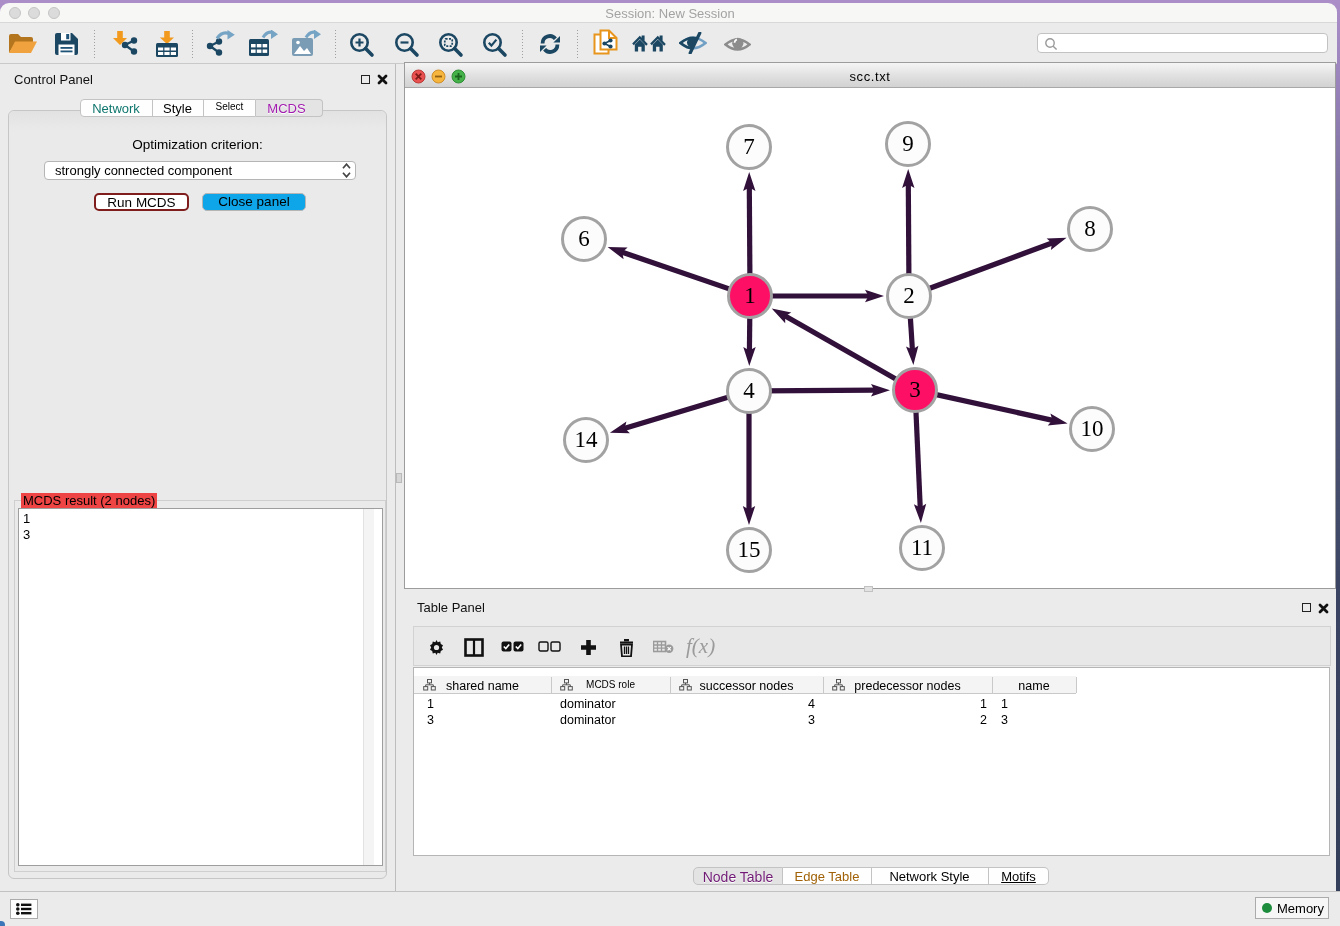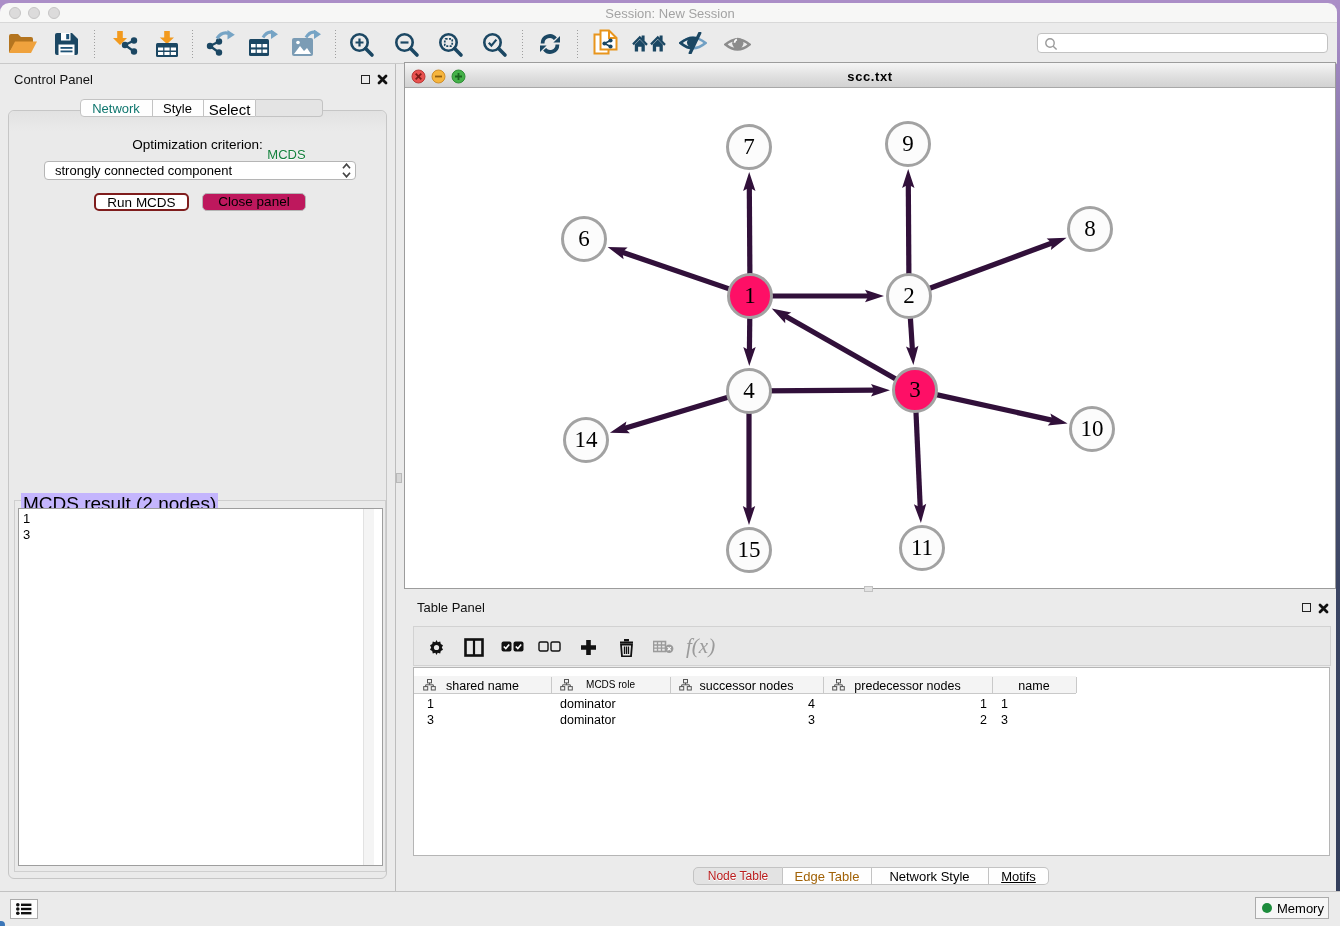--- a/index.html
+++ b/index.html
@@ -191,7 +191,7 @@
 <circle cx="47.5" cy="7.5" r="6.5" fill="#44b149" stroke="#2f8d36" stroke-width="1"></circle>
 <path d="M44 7.5 L51 7.5 M47.5 4 L47.5 11" stroke="#1a6420" stroke-width="1.8"></path>
 </svg>
-<div class="abs" style="left:405px;top:69px;width:930px;text-align:center;font-size:13px;font-weight:bold;letter-spacing:0.6px;color:#000">scc.txt</div>
+<div class="abs" style="left:405px;top:69px;width:930px;text-align:center;font-size:13px;font-weight:normal;letter-spacing:0.6px;color:#000">scc.txt</div>
 <div class="abs" style="left:405px;top:89px;width:930px;height:499px;overflow:hidden"><svg width="931" height="500" viewBox="0 0 931 500">
       <line x1="345.0" y1="205.0" x2="344.3" y2="97.0" stroke="#31103a" stroke-width="5.2"></line>
       <path d="M344.2 83.0 L350.5 102.0 L344.3 98.5 L338.1 102.0 Z" fill="#31103a"></path>

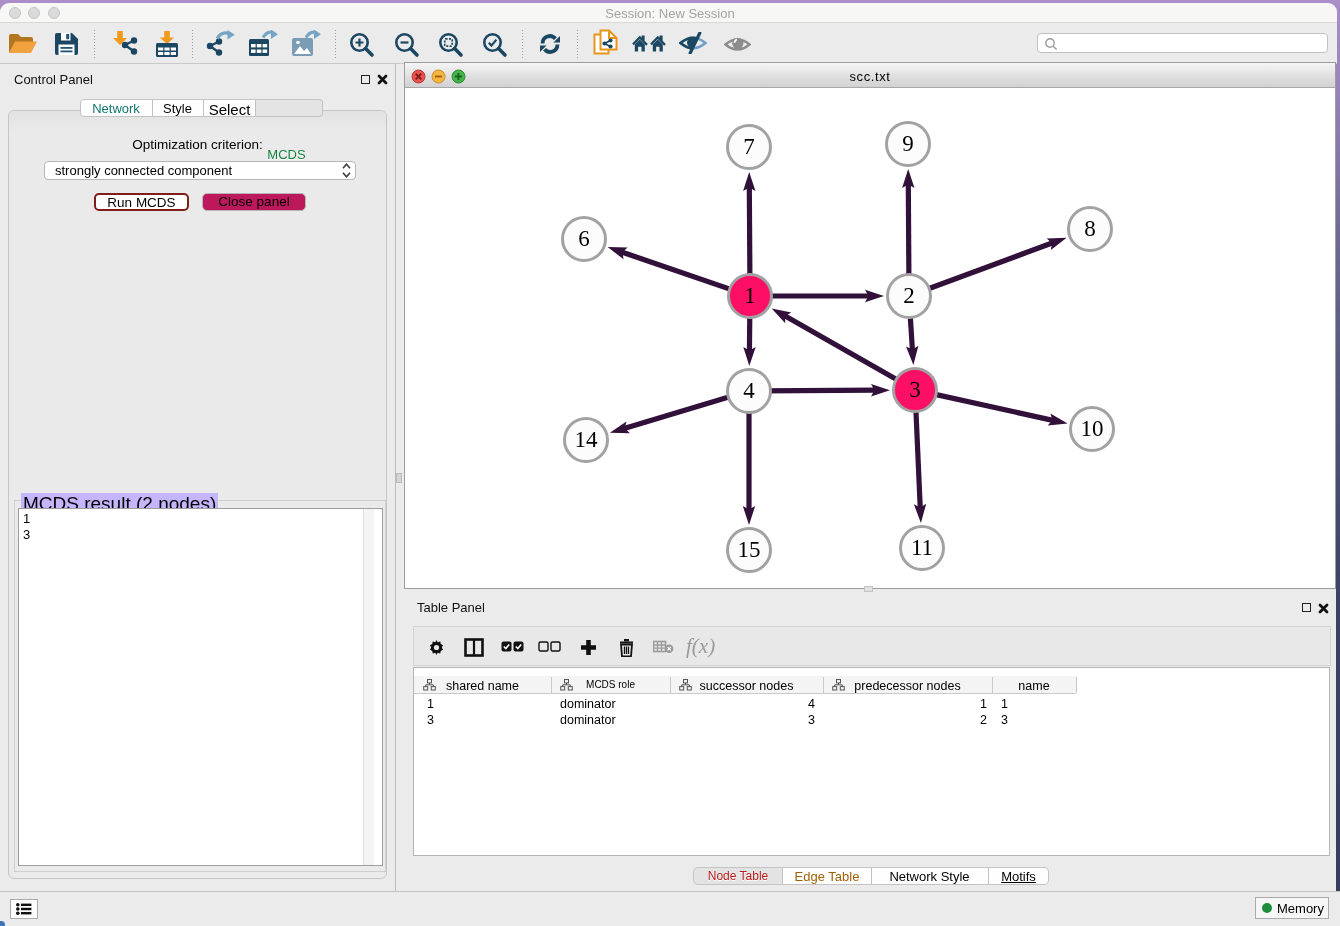--- a/index.html
+++ b/index.html
@@ -162,7 +162,7 @@
 <div class="abs" style="left:256px;top:99px;width:67px;height:18px;background:#e4e4e4;border:1px solid #c3c3c3;border-left:none;border-radius:0 4px 4px 0"></div>
 <div class="abs" style="left:80px;top:101px;width:72px;height:15px;text-align:center;font-size:13px;color:#0f766e;">Network</div>
 <div class="abs" style="left:152px;top:101px;width:51px;height:15px;text-align:center;font-size:13px;color:#000;">Style</div>
-<div class="abs" style="left:203px;top:101px;width:53px;height:21px;text-align:center;font-size:15px;color:#000;">Select</div>
+<div class="abs" style="left:203px;top:101px;width:53px;height:21px;text-align:center;font-size:10px;color:#000;">Select</div>
 <div class="abs" style="left:256px;top:101px;width:61px;height:15px;text-align:center;font-size:13px;color:#15803d;text-shadow:0 1px 0 #fff;margin-top:46px;">MCDS</div>
 <div class="abs" style="left:152px;top:100px;width:1px;height:16px;background:#c3c3c3"></div>
 <div class="abs" style="left:203px;top:100px;width:1px;height:16px;background:#c3c3c3"></div>

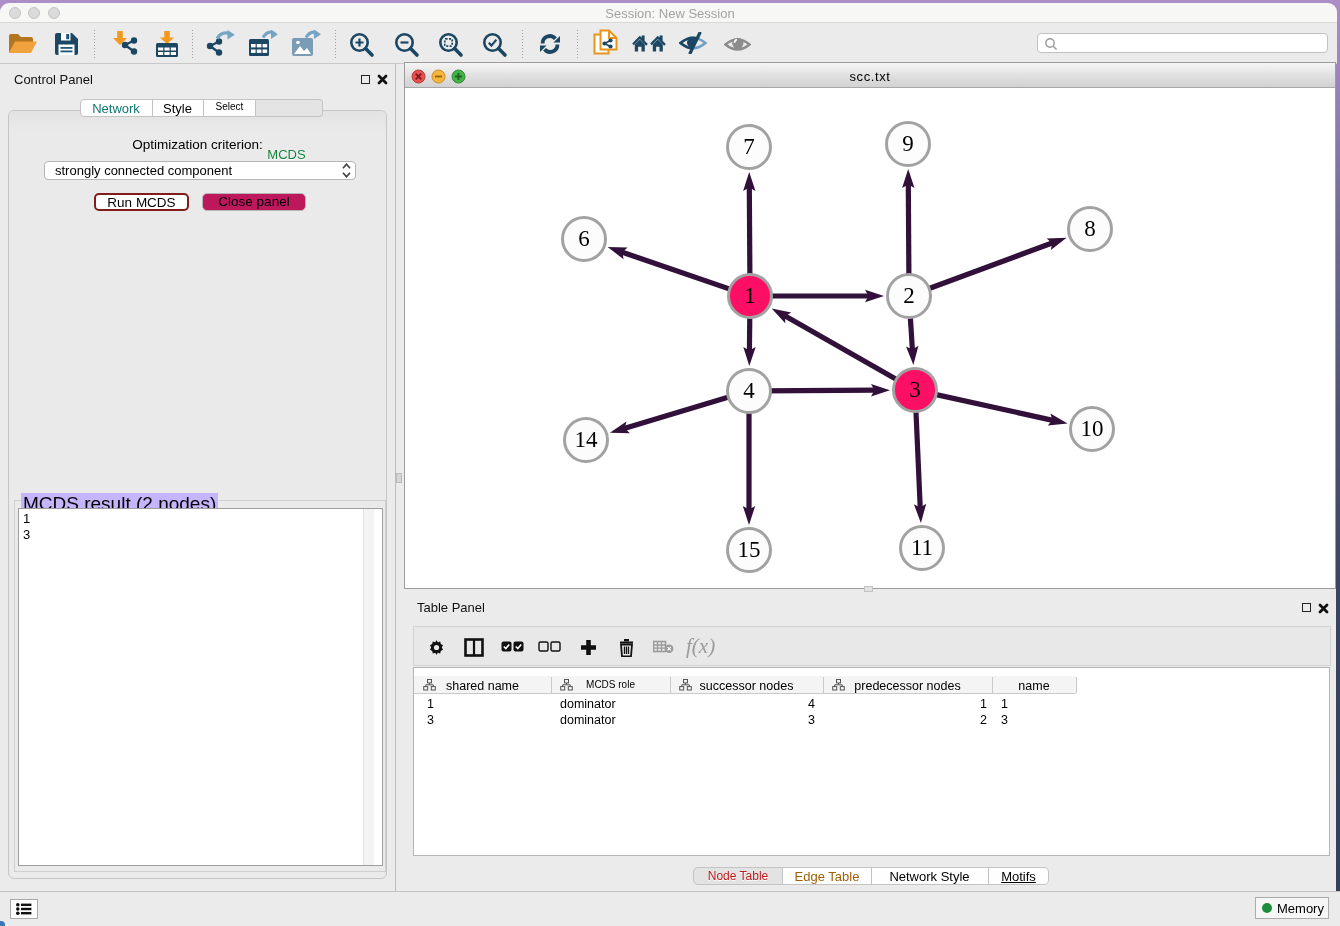--- a/index.html
+++ b/index.html
@@ -163,7 +163,7 @@
 <div class="abs" style="left:80px;top:101px;width:72px;height:15px;text-align:center;font-size:13px;color:#0f766e;">Network</div>
 <div class="abs" style="left:152px;top:101px;width:51px;height:15px;text-align:center;font-size:13px;color:#000;">Style</div>
 <div class="abs" style="left:203px;top:101px;width:53px;height:21px;text-align:center;font-size:10px;color:#000;">Select</div>
-<div class="abs" style="left:256px;top:101px;width:61px;height:15px;text-align:center;font-size:13px;color:#15803d;text-shadow:0 1px 0 #fff;margin-top:46px;">MCDS</div>
+<div class="abs" style="left:256px;top:101px;width:61px;height:15px;text-align:center;font-size:13px;color:#a21caf;text-shadow:0 1px 0 #fff;">MCDS</div>
 <div class="abs" style="left:152px;top:100px;width:1px;height:16px;background:#c3c3c3"></div>
 <div class="abs" style="left:203px;top:100px;width:1px;height:16px;background:#c3c3c3"></div>
 <div class="abs" style="left:0;top:137px;width:395px;text-align:center;font-size:13.5px;color:#000">Optimization criterion:</div>

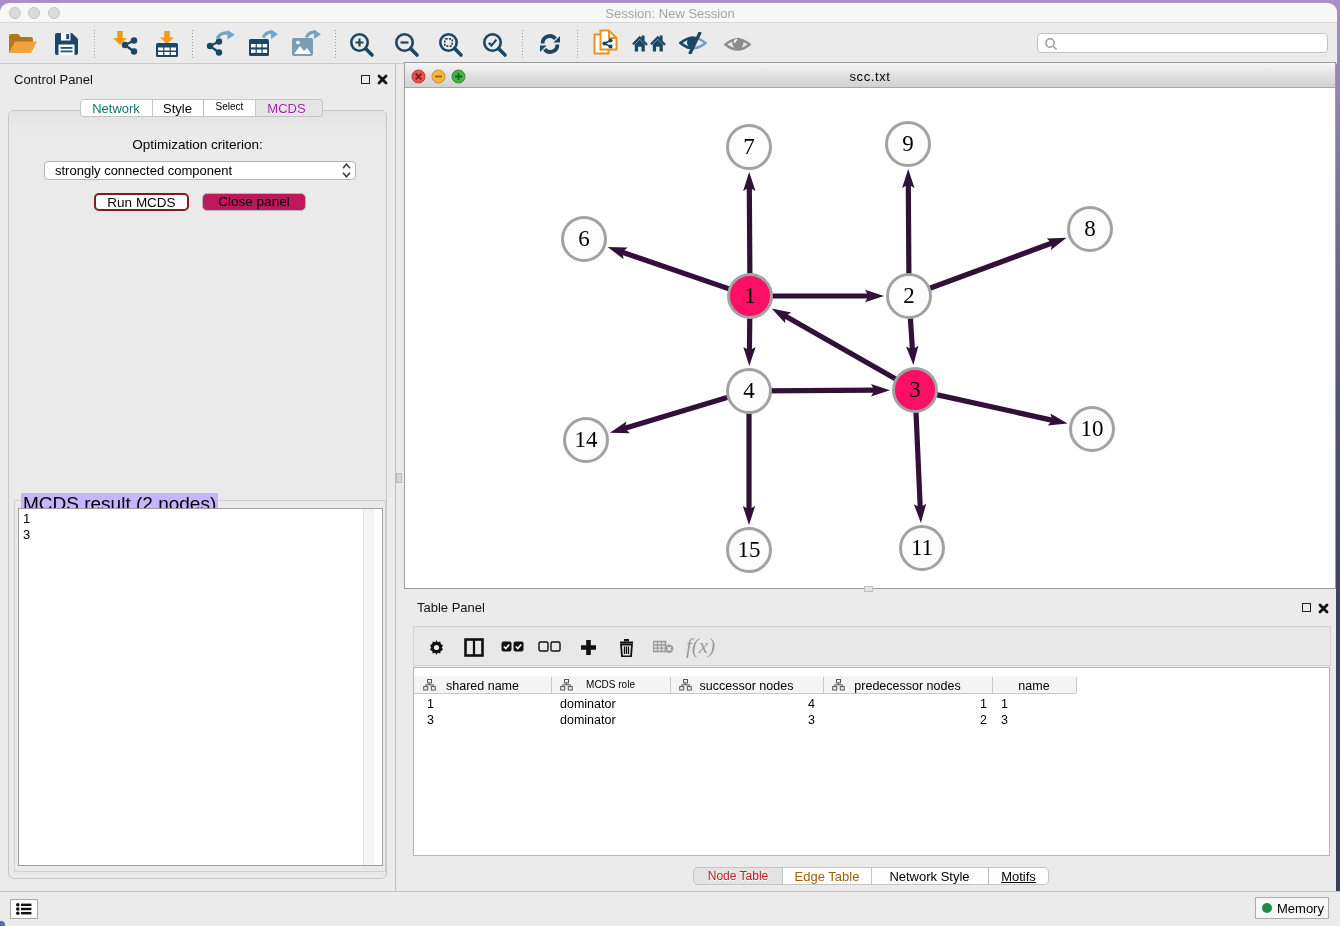--- a/index.html
+++ b/index.html
@@ -174,7 +174,7 @@
     <path d="M2 9.8 L5.5 13.8 L9 9.8" fill="none" stroke="#444" stroke-width="1.7"></path>
   </svg>
 <div class="abs" style="left:94px;top:193px;width:95px;height:18px;background:#fff;border:2px solid #7f1d1d;border-radius:5px;text-align:center;font-size:13.5px;line-height:16px">Run MCDS</div>
-<div class="abs" style="left:202px;top:193px;width:104px;height:18px;background:#be185d;border:1px solid #b5b5b5;border-radius:5px;text-align:center;font-size:13.5px;line-height:16px">Close panel</div>
+<div class="abs" style="left:202px;top:193px;width:104px;height:18px;background:#0ea5e9;border:1px solid #b5b5b5;border-radius:5px;text-align:center;font-size:13.5px;line-height:16px">Close panel</div>
 <div class="abs" style="left:14px;top:500px;width:372px;height:372px;border:1px solid #cfcfcf"></div>
 <div class="abs" style="left:21px;top:493px;background:#c4b5fd;padding:0 2px;font-size:19px;color:#000">MCDS result (2 nodes)</div>
 <div class="abs" style="left:18px;top:508px;width:365px;height:358px;background:#fff;border:1px solid #9e9e9e"></div>

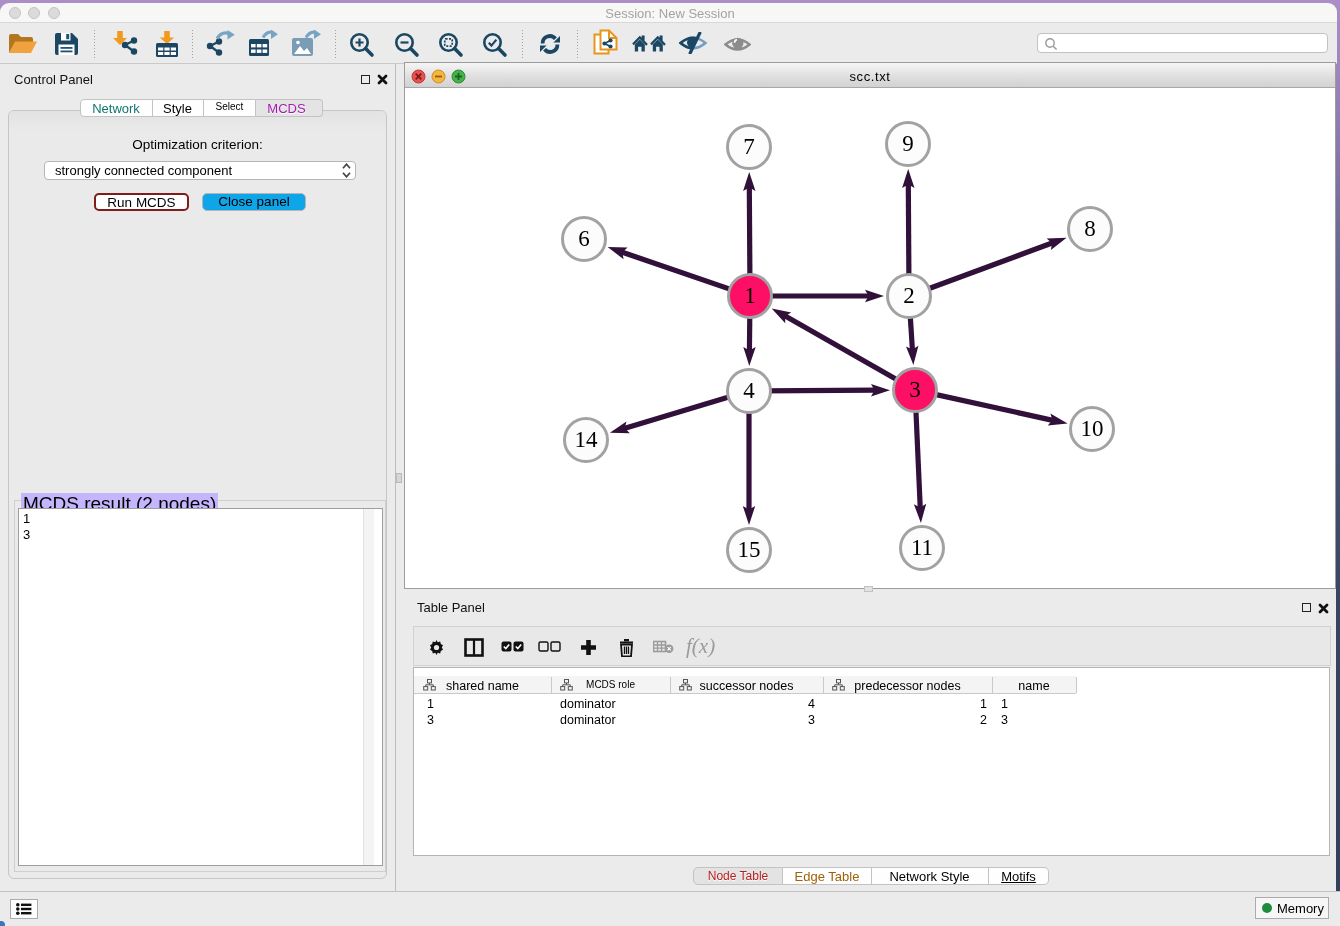--- a/index.html
+++ b/index.html
@@ -176,7 +176,7 @@
 <div class="abs" style="left:94px;top:193px;width:95px;height:18px;background:#fff;border:2px solid #7f1d1d;border-radius:5px;text-align:center;font-size:13.5px;line-height:16px">Run MCDS</div>
 <div class="abs" style="left:202px;top:193px;width:104px;height:18px;background:#0ea5e9;border:1px solid #b5b5b5;border-radius:5px;text-align:center;font-size:13.5px;line-height:16px">Close panel</div>
 <div class="abs" style="left:14px;top:500px;width:372px;height:372px;border:1px solid #cfcfcf"></div>
-<div class="abs" style="left:21px;top:493px;background:#c4b5fd;padding:0 2px;font-size:19px;color:#000">MCDS result (2 nodes)</div>
+<div class="abs" style="left:21px;top:493px;background:#ef4444;padding:0 2px;font-size:13px;color:#000">MCDS result (2 nodes)</div>
 <div class="abs" style="left:18px;top:508px;width:365px;height:358px;background:#fff;border:1px solid #9e9e9e"></div>
 <div class="abs" style="left:363px;top:509px;width:11px;height:356px;background:#f4f4f4;border-left:1px solid #e2e2e2"></div>
 <div class="abs" style="left:23px;top:511px;font-size:13px;color:#000;line-height:16px">1<br>3</div>

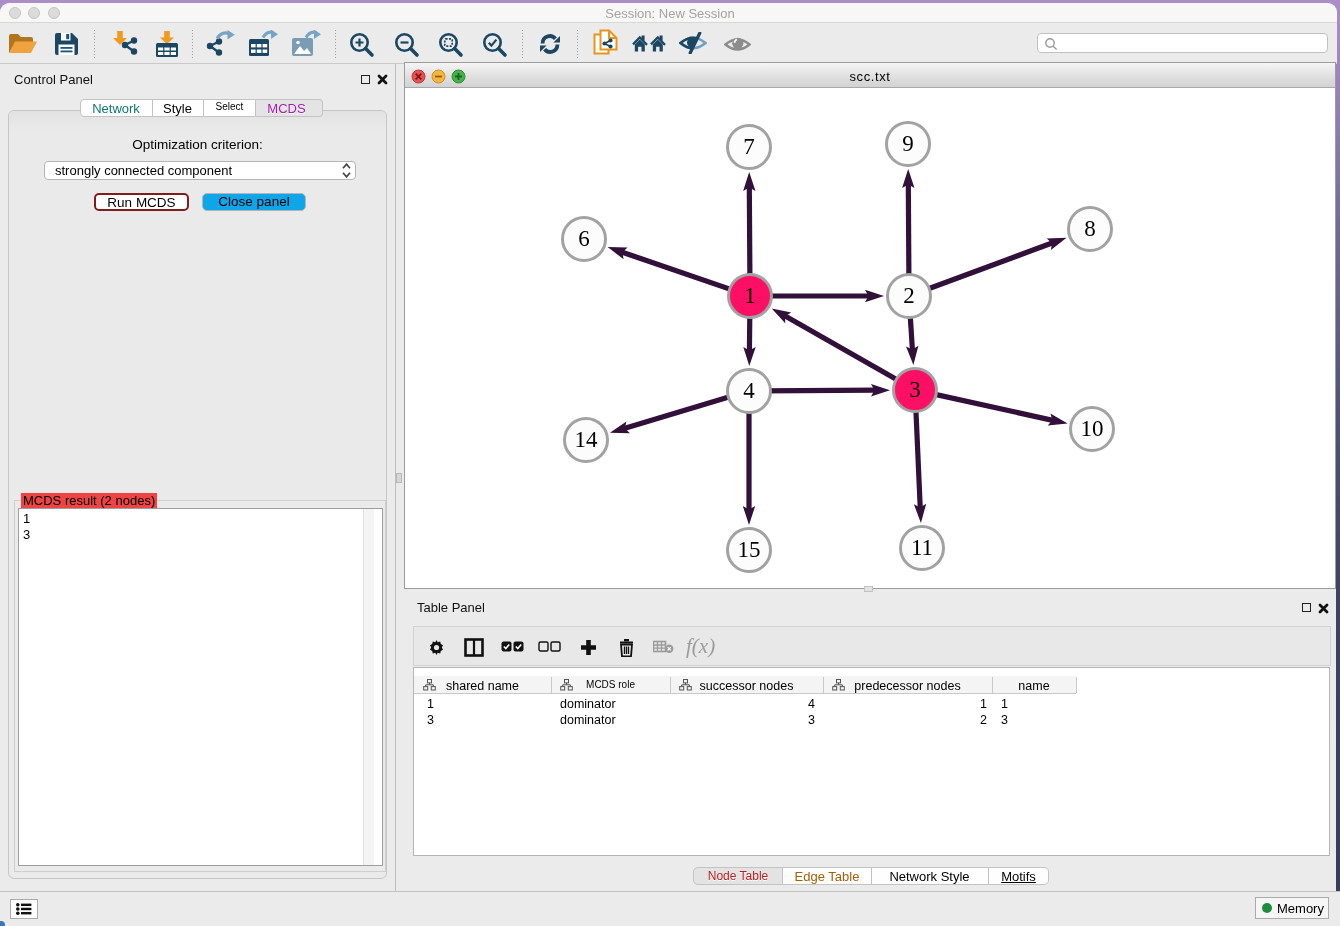--- a/index.html
+++ b/index.html
@@ -333,7 +333,7 @@
 <div class="abs" style="left:1001px;top:713px;font-size:12.5px">3</div>
 <div class="abs" style="left:693px;top:867px;width:90px;height:18px;background:#e3e3e3;border:1px solid #c3c3c3;border-radius:5px 0 0 5px"></div>
 <div class="abs" style="left:783px;top:867px;width:266px;height:18px;background:#fefefe;border:1px solid #c3c3c3;border-left:none;border-radius:0 5px 5px 0"></div>
-<div class="abs" style="left:693px;top:869px;width:90px;text-align:center;font-size:12px;color:#b91c1c;text-shadow:0 1px 0 #fff;">Node Table</div>
+<div class="abs" style="left:693px;top:869px;width:90px;text-align:center;font-size:14px;color:#701a75;text-shadow:0 1px 0 #fff;">Node Table</div>
 <div class="abs" style="left:783px;top:869px;width:88px;text-align:center;font-size:13px;color:#a16207;">Edge Table</div>
 <div class="abs" style="left:871px;top:869px;width:117px;text-align:center;font-size:13px;color:#000;">Network Style</div>
 <div class="abs" style="left:988px;top:869px;width:61px;text-align:center;font-size:13px;color:#000;text-decoration:underline;">Motifs</div>

